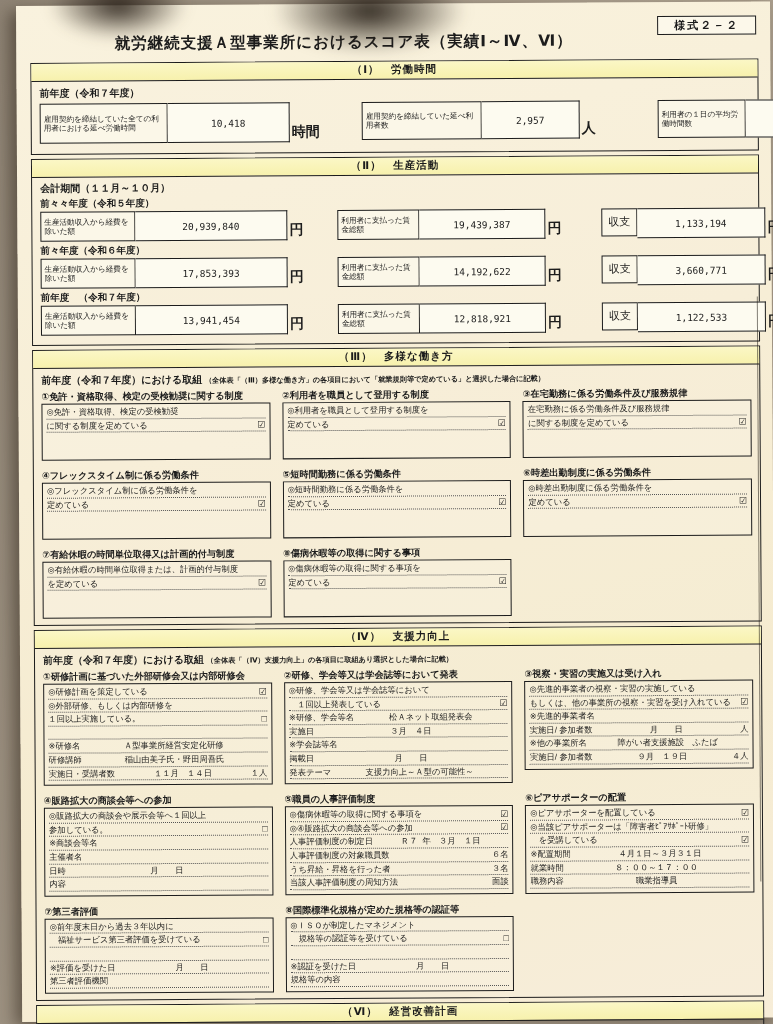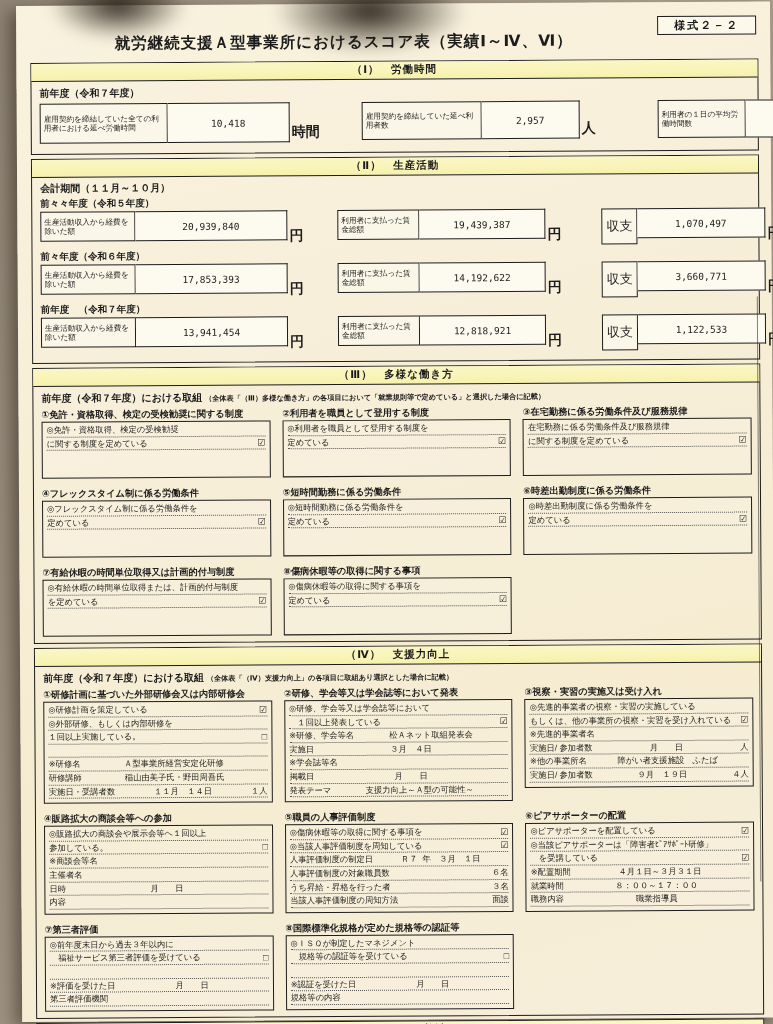--- a/index.html
+++ b/index.html
@@ -73,7 +73,7 @@
   .s2-g1 .cell-label{width:82px;height:30px;}
   .s2-g1 .cell-value{width:126px;height:30px;}
   .s2-g2{margin-left:40px;}
-  .s2-g2 .cell-label{width:36px;height:36px;font-size:13px;justify-content:center;}
+  .s2-g2 .cell-label{width:36px;height:28px;font-size:11px;justify-content:center;}
   .s2-g2 .cell-value{width:128px;height:30px;}
   
   .intro{font-size:9.5px;margin:2px 0 4px 0;}

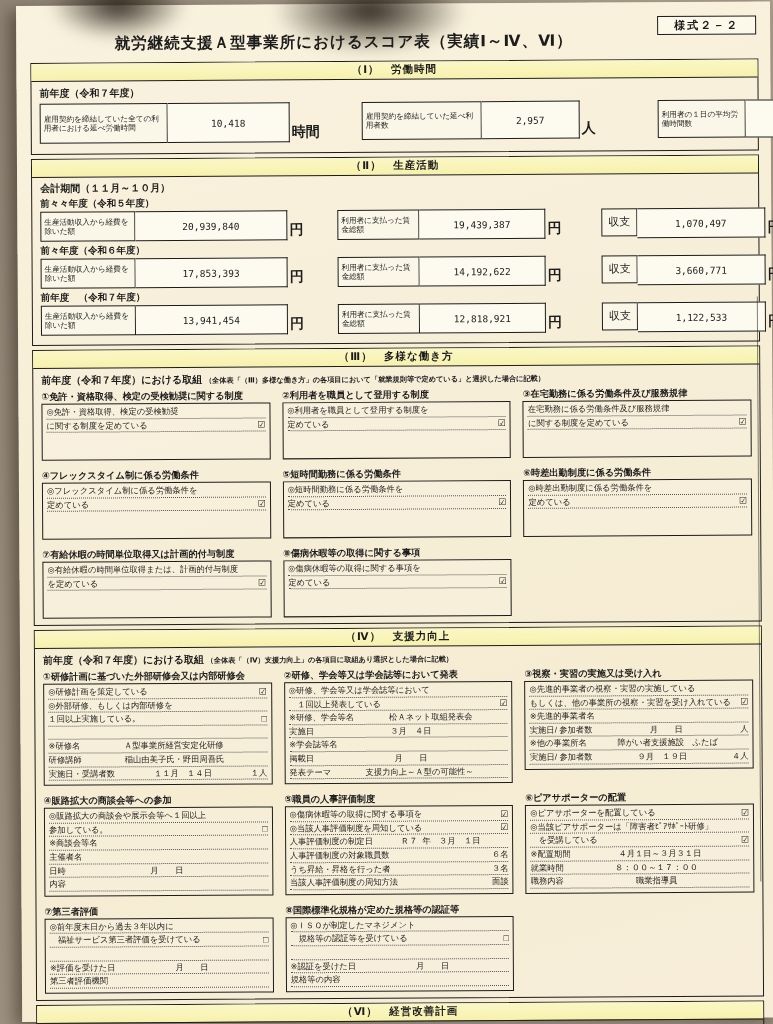--- a/index.html
+++ b/index.html
@@ -150,7 +150,7 @@
         </div>
         <div class="s2-group s2-g2">
           <div class="cell-label">収支</div>
-          <div class="cell-value">1,070,497</div>
+          <div class="cell-value">1,133,194</div>
           <div class="cell-unit">円</div>
         </div>
       </div>

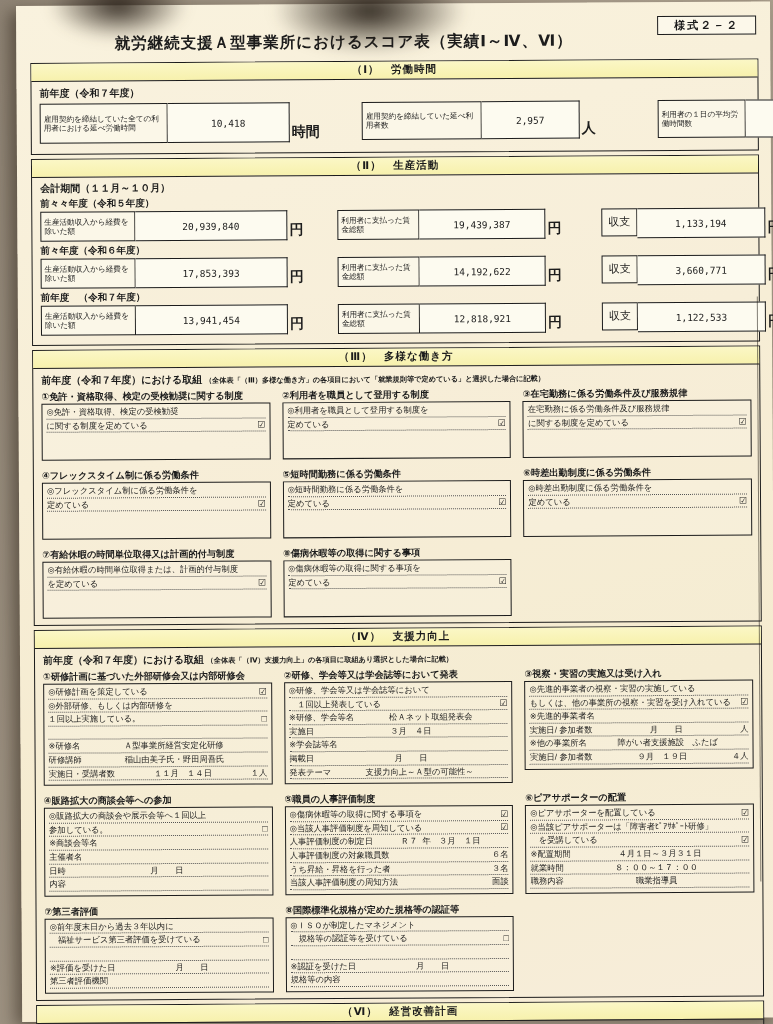--- a/index.html
+++ b/index.html
@@ -434,7 +434,7 @@
                 <span class="lcb">☑</span>
               </div>
               <div class="item-line">
-                <span class="lt">◎当該人事評価制度を周知している</span>
+                <span class="lt">◎④販路拡大の商談会等への参加</span>
                 <span class="lcb">☑</span>
               </div>
               <div class="item-line">

